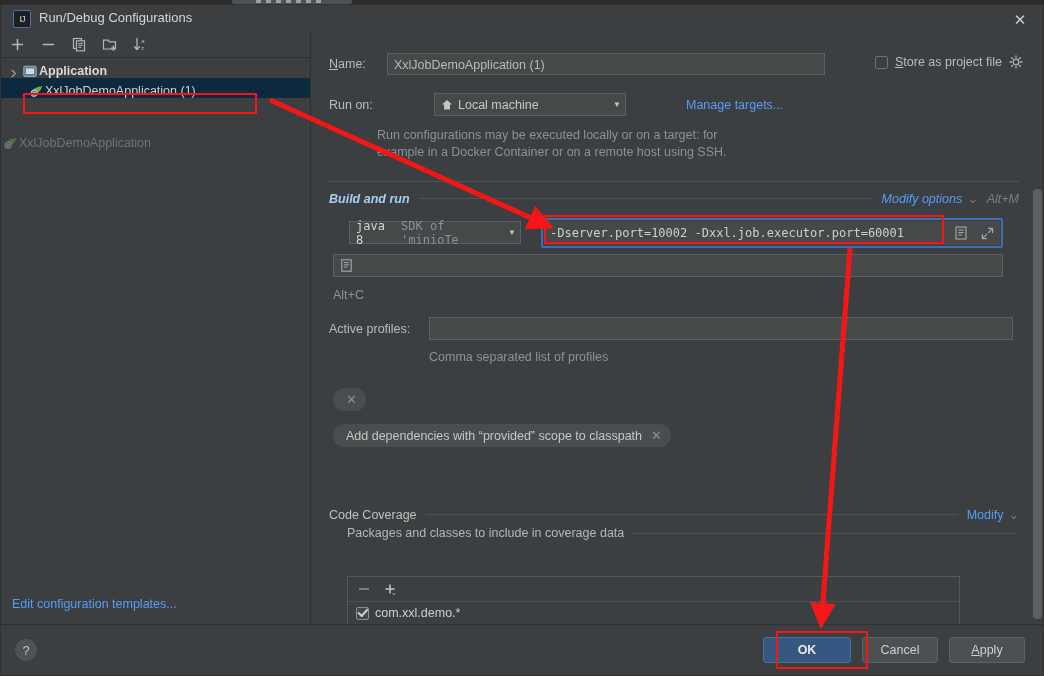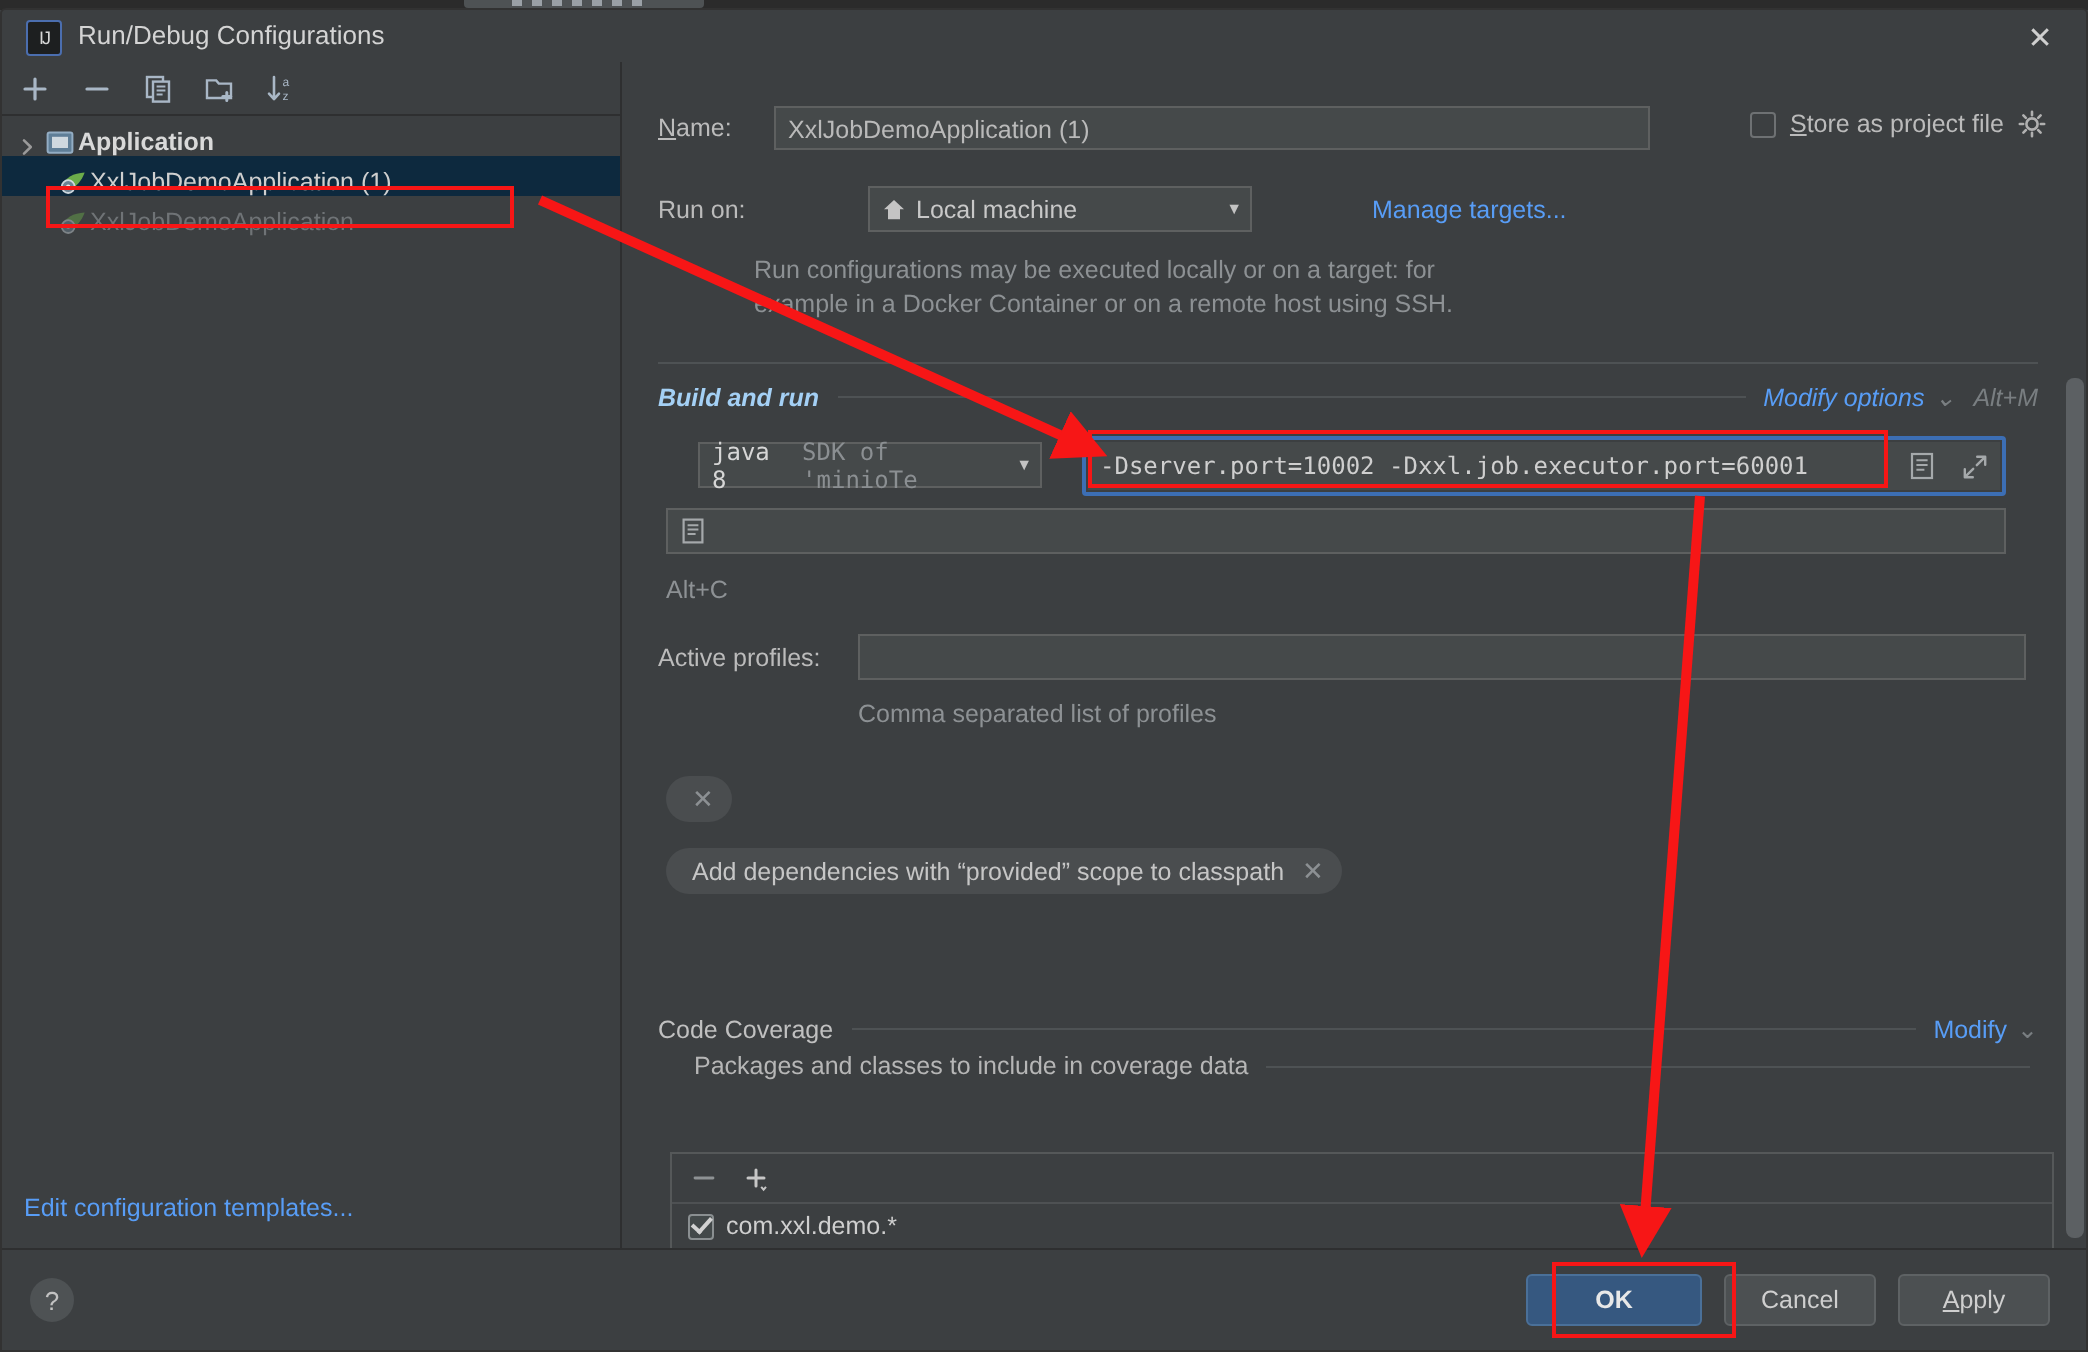--- a/index.html
+++ b/index.html
@@ -511,7 +511,7 @@
           <span class="lbl-normal">XxlJobDemoApplication  (1)</span>
         </div>
 
-        <div class="tree-row" style="padding-left:26px;">
+        <div class="tree-row" style="margin-top:32px;">
           <div class="row-icon">
             <svg width="15" height="13" viewBox="0 0 15 13" opacity="0.45">
               <path d="M1.5 9.5C3 3.5 8 1.5 13.3 1.2c0 0-1.6 5.2-5.4 7.2-2 1-4.4 1.7-6.4 1.1z" fill="#6cac4a"></path>

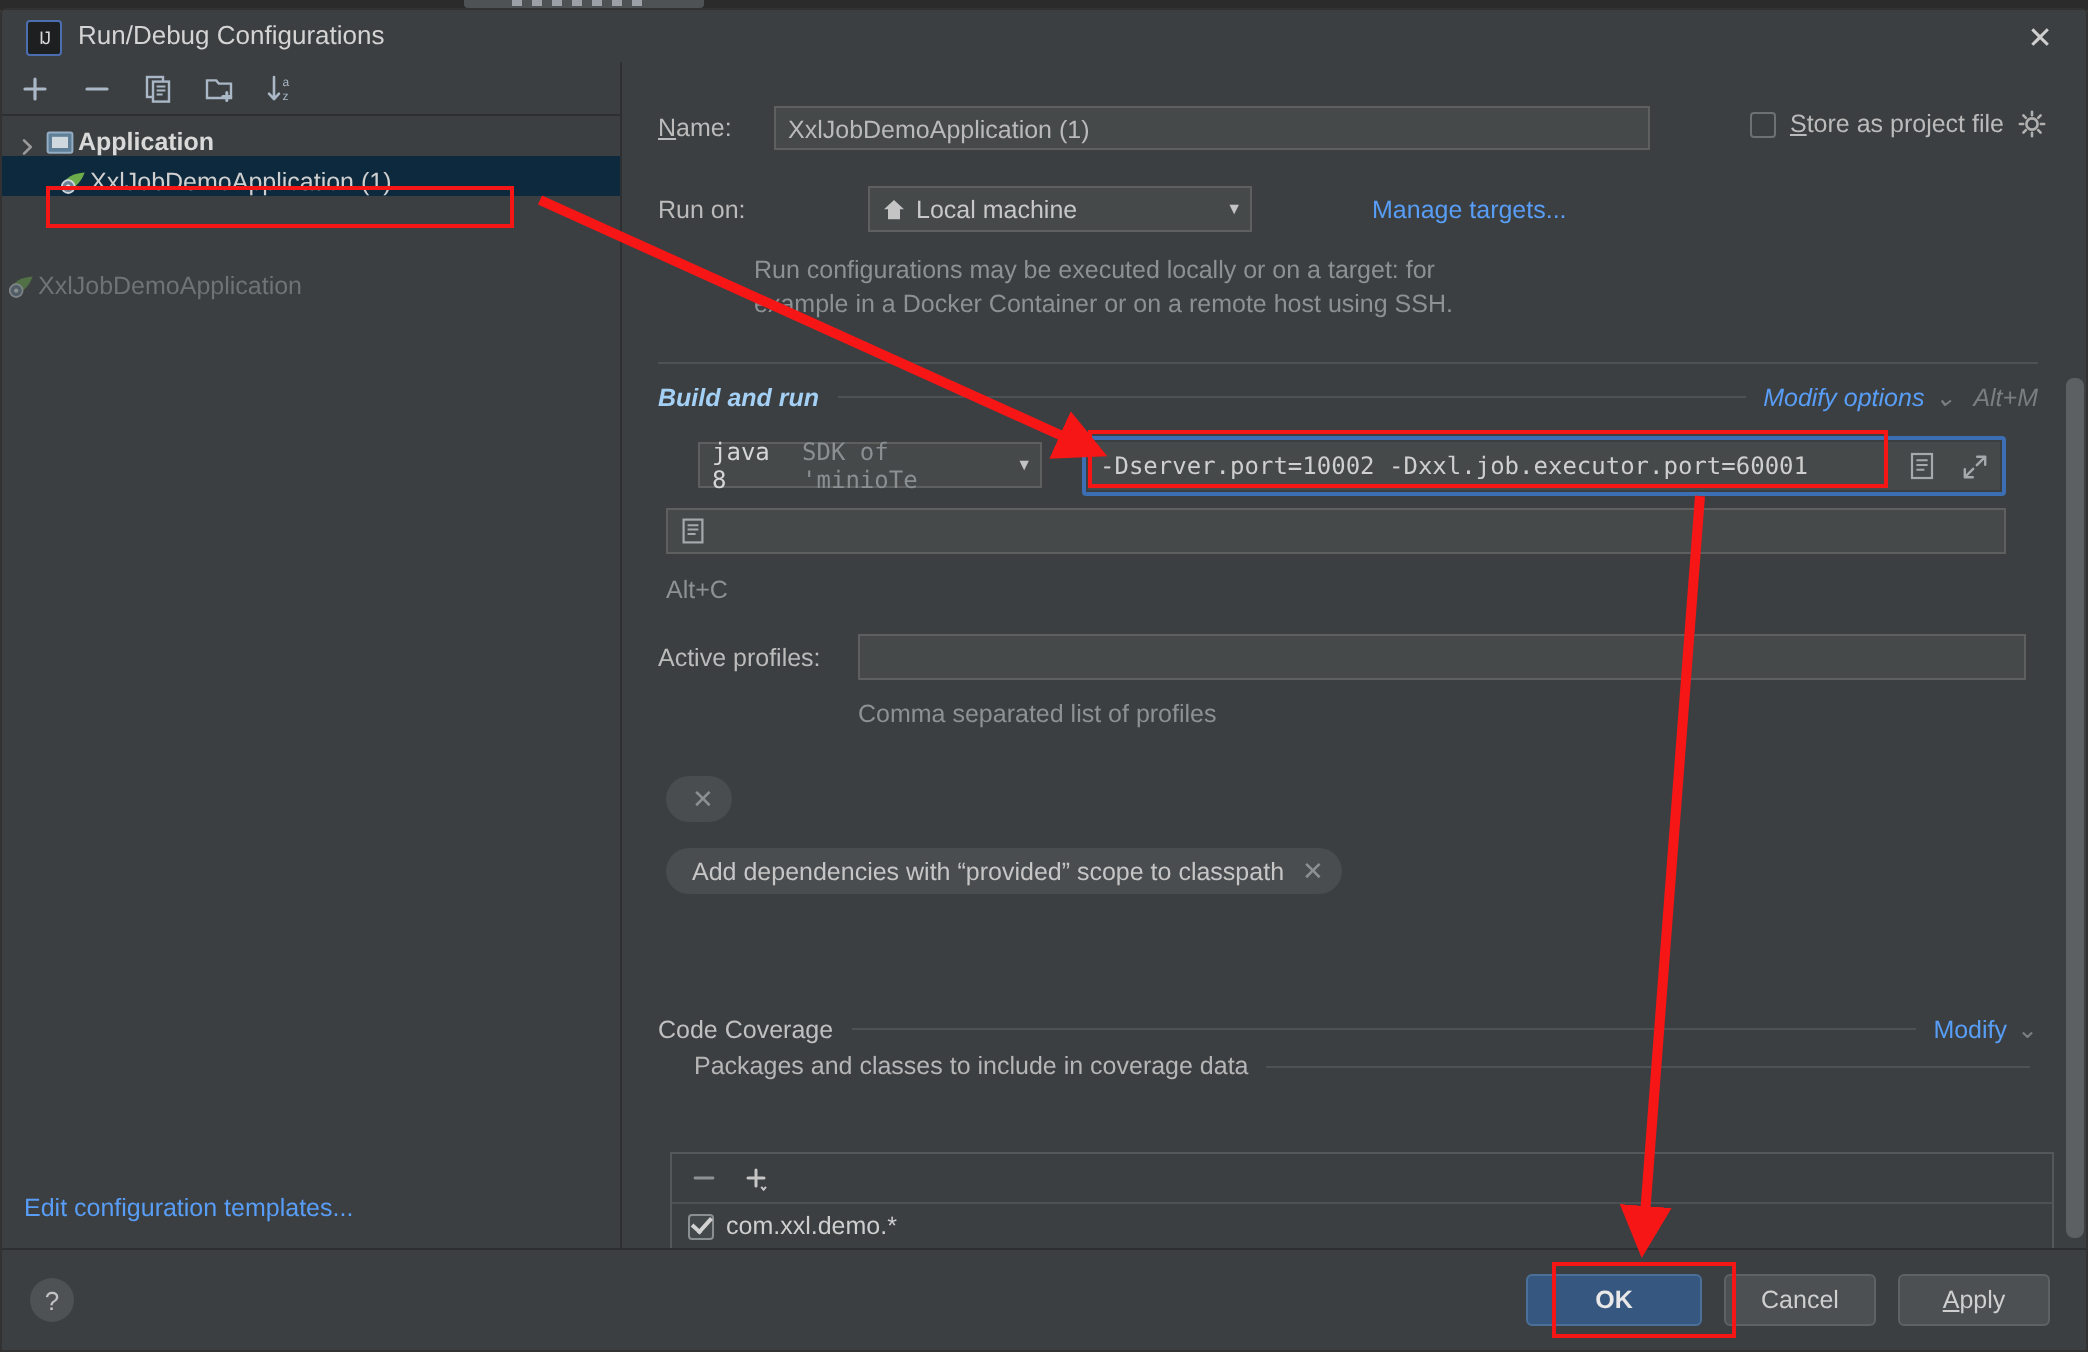--- a/index.html
+++ b/index.html
@@ -318,8 +318,8 @@
 
   .cov-box {
     position: absolute;
-    left: 24px; top: 545px;
-    width: 692px; height: 56px;
+    left: 36px; top: 545px;
+    width: 613px; height: 56px;
     border: 1px solid #555859;
     box-sizing: border-box;
     background: #3c3f41;

